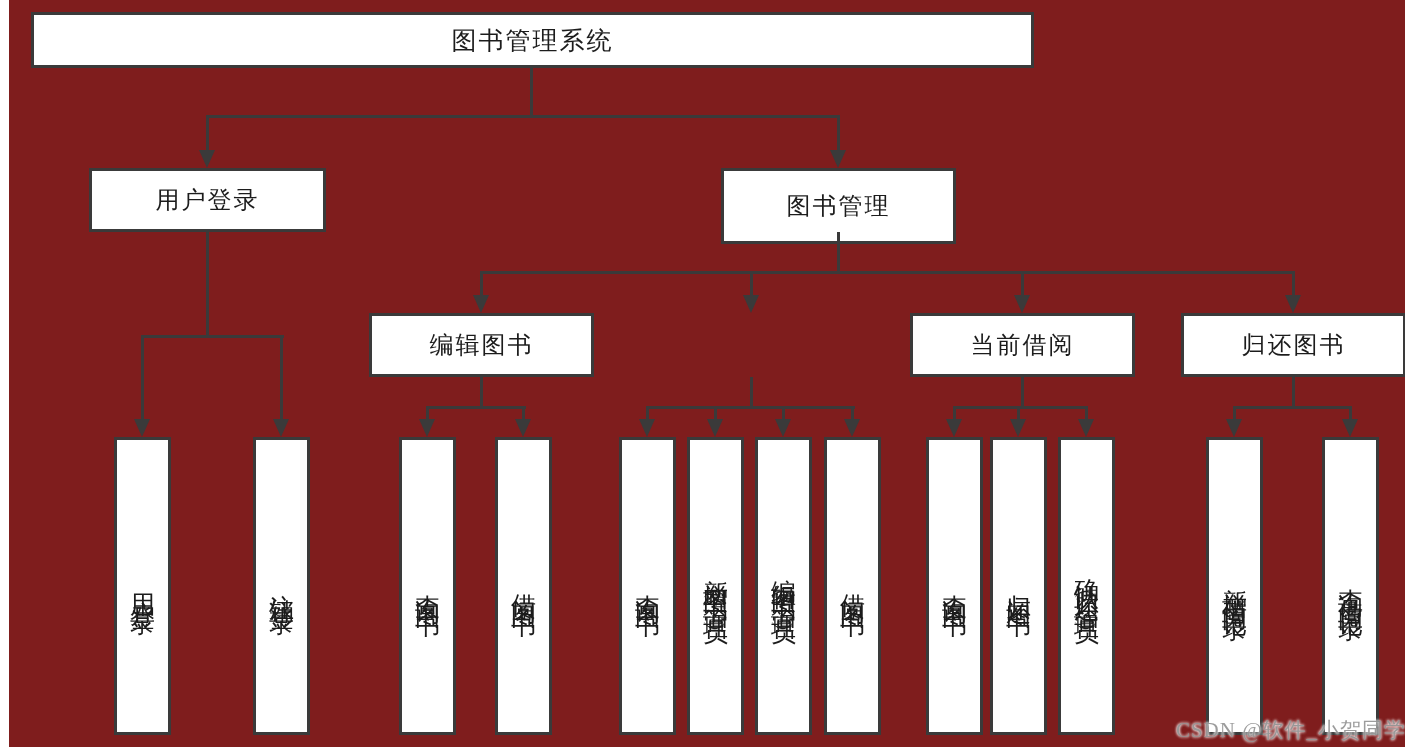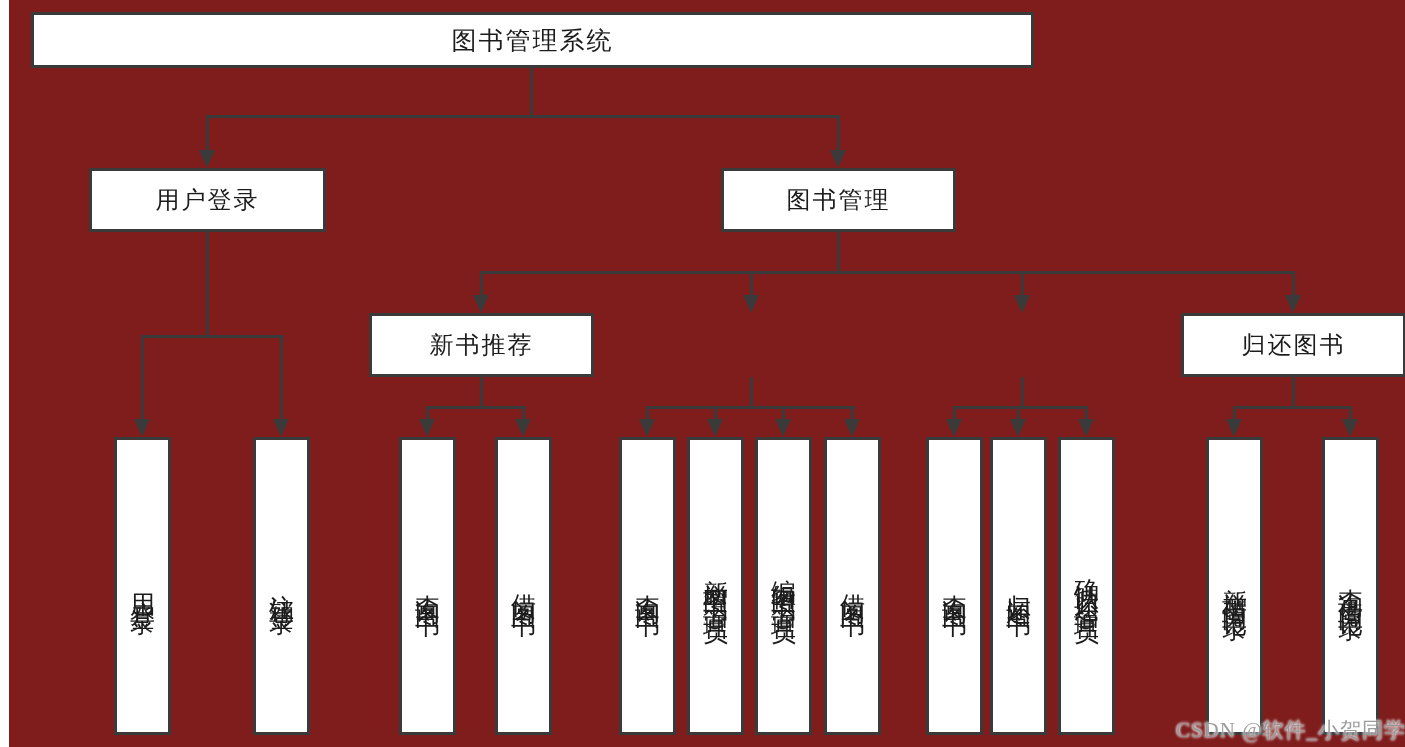--- a/index.html
+++ b/index.html
@@ -85,7 +85,7 @@
   <div class="arrow" style="left:821px; top:150px;"></div>
 
   <div class="node" style="left:80px; top:168px; width:237px; height:64px;">用户登录</div>
-  <div class="node" style="left:712px; top:168px; width:235px; height:64px;text-align:right;">图书管理</div>
+  <div class="node" style="left:712px; top:168px; width:235px; height:76px;text-align:right;">图书管理</div>
 
   <div class="vline" style="left:197px; top:232px; height:106px;"></div>
   <div class="hline" style="left:132px; top:335px; width:143px;"></div>

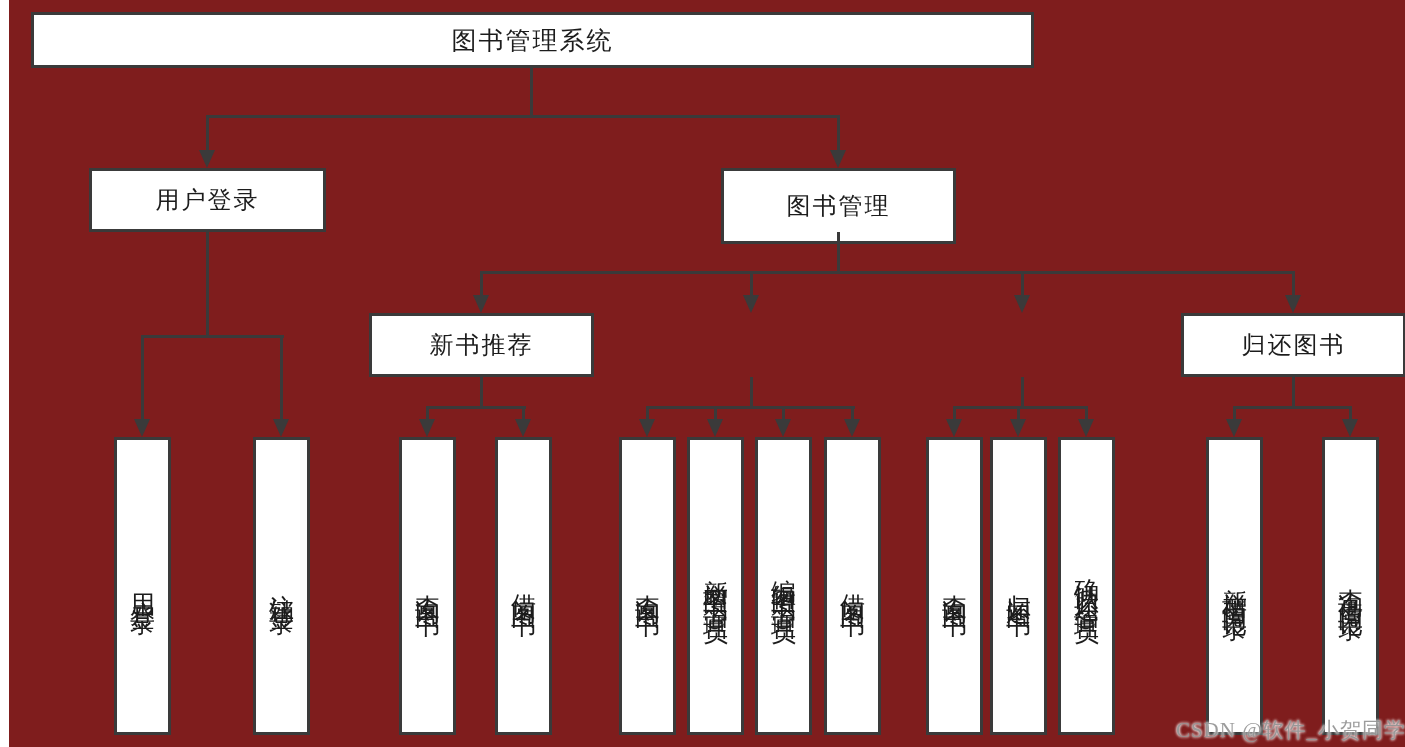--- a/index.html
+++ b/index.html
@@ -105,7 +105,7 @@
   <div class="vline" style="left:1283px; top:271px; height:28px;"></div>
   <div class="arrow" style="left:1276px; top:295px;"></div>
 
-  <div class="node" style="left:360px; top:313px; width:225px; height:64px;">新书推荐</div>
+  <div class="node" style="left:360px; top:313px; width:225px; height:64px;">编辑图书</div>
   <div class="node" style="left:1172px; top:313px; width:225px; height:64px;">归还图书</div>
 
   <div class="vline" style="left:471px; top:377px; height:32px;"></div>

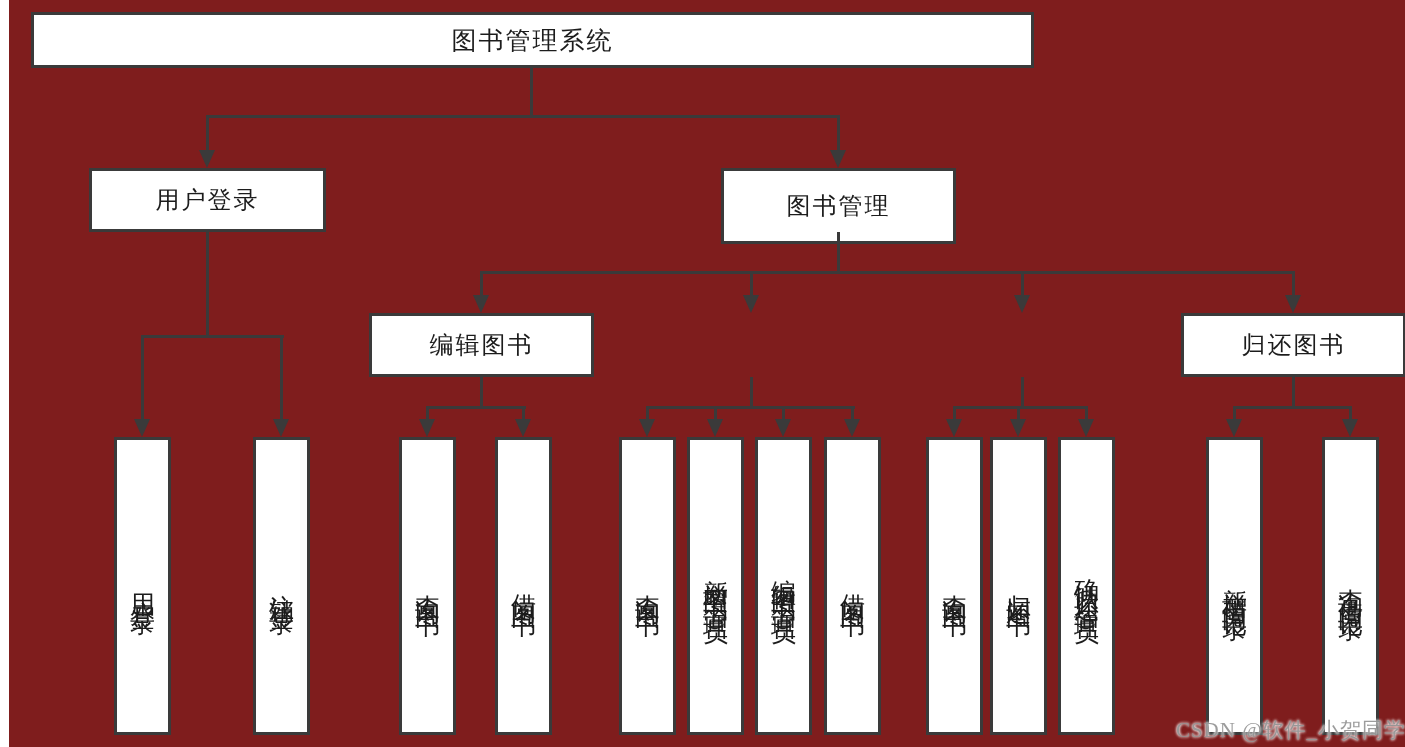--- a/index.html
+++ b/index.html
@@ -106,6 +106,7 @@
   <div class="arrow" style="left:1276px; top:295px;"></div>
 
   <div class="node" style="left:360px; top:313px; width:225px; height:64px;">编辑图书</div>
+  <div class="node" style="left:901px; top:313px; width:225px; height:64px;">当前借阅</div>
   <div class="node" style="left:1172px; top:313px; width:225px; height:64px;">归还图书</div>
 
   <div class="vline" style="left:471px; top:377px; height:32px;"></div>

